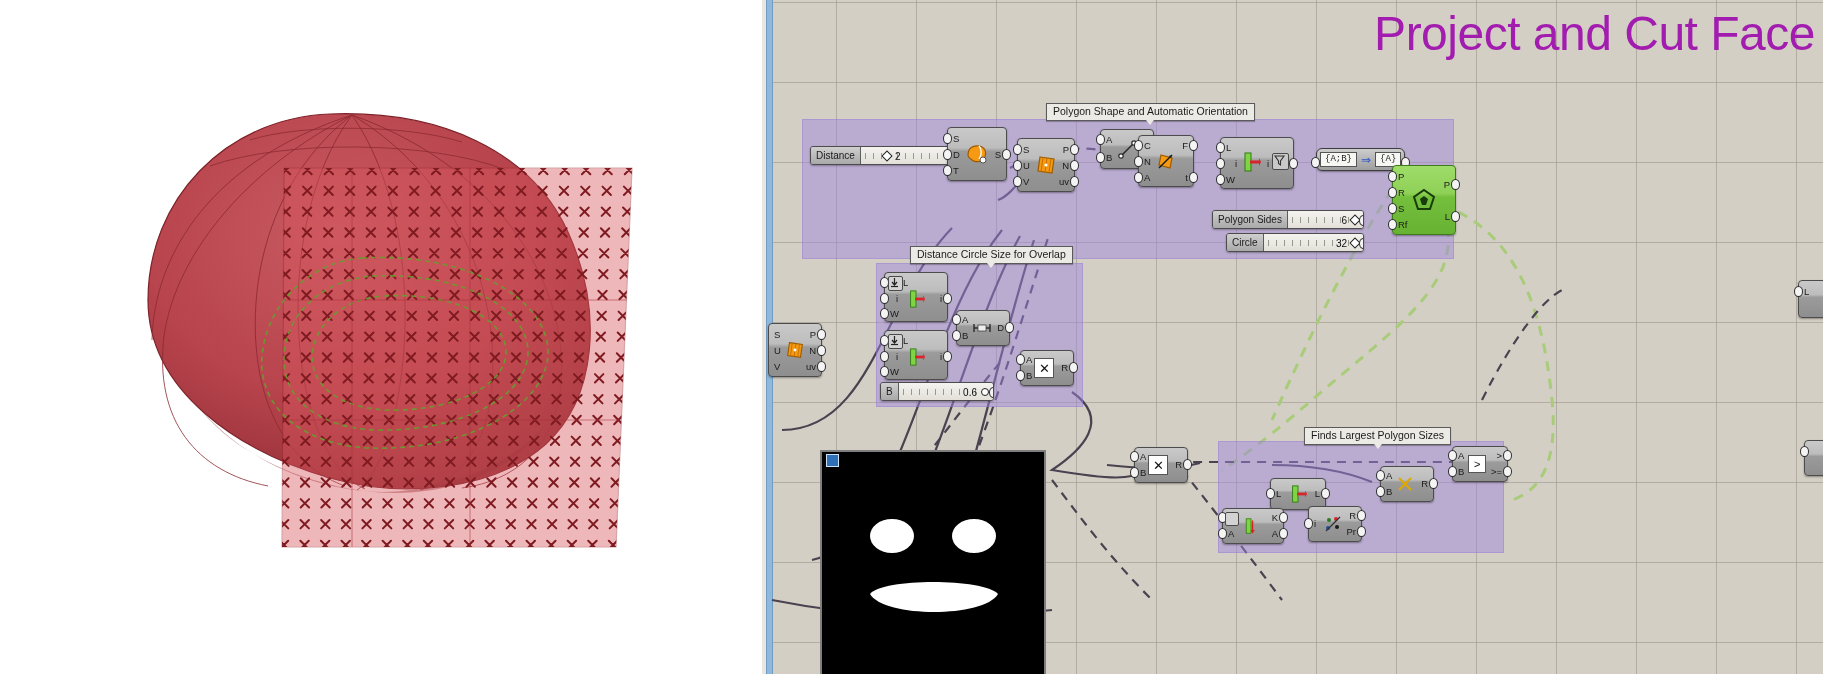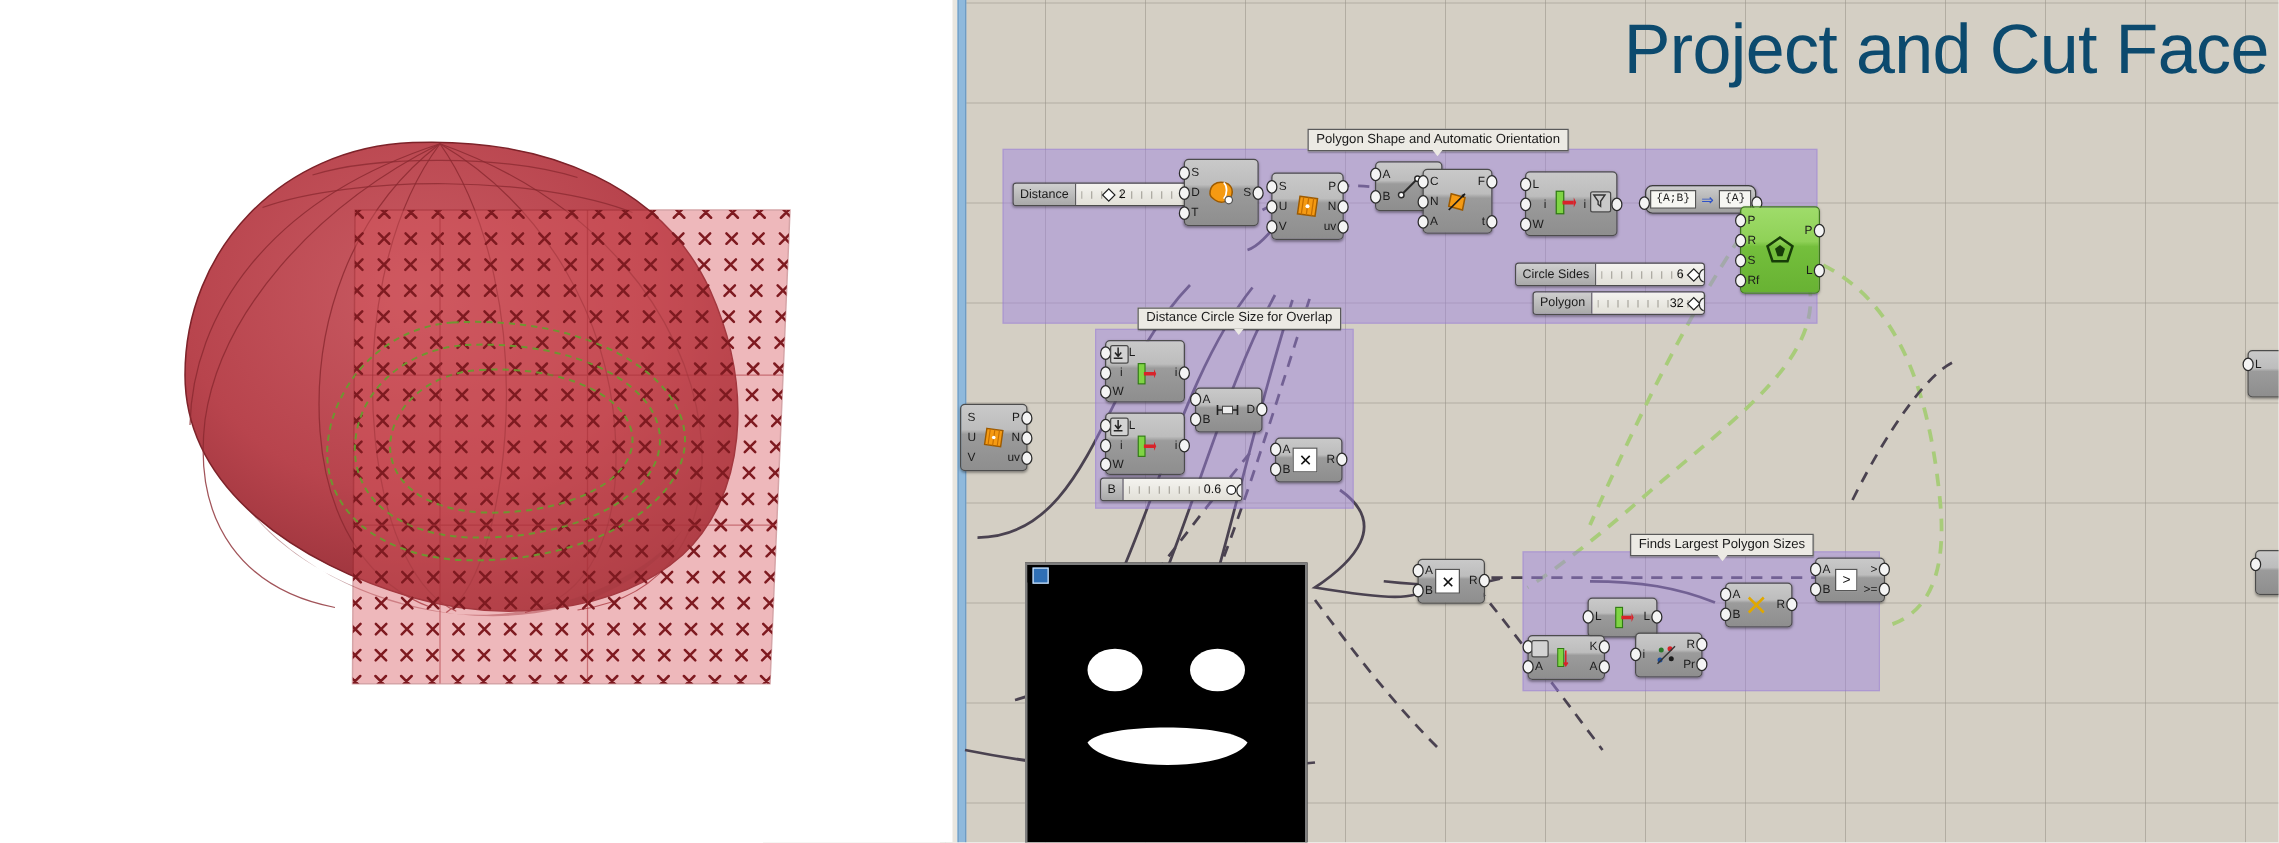--- a/index.html
+++ b/index.html
@@ -22,7 +22,7 @@
   #gh-scroll{position:absolute;left:14px;top:0;width:5px;height:674px;background:#8fb9dc;border-left:1px solid #6f9cc3;border-right:1px solid #6f9cc3;}
   #gh-scroll2{position:absolute;left:10px;top:0;width:4px;height:674px;background:#e9e6df;}
 
-  #title{position:absolute;right:8px;top:6px;font-size:56px;color:#0c4a6e;white-space:nowrap;letter-spacing:-.5px;}
+  #title{position:absolute;right:8px;top:6px;font-size:48px;color:#a21caf;white-space:nowrap;letter-spacing:-.5px;}
 
   
   .group{position:absolute;background:rgba(159,132,224,.48);border:1px solid rgba(140,110,210,.30);}

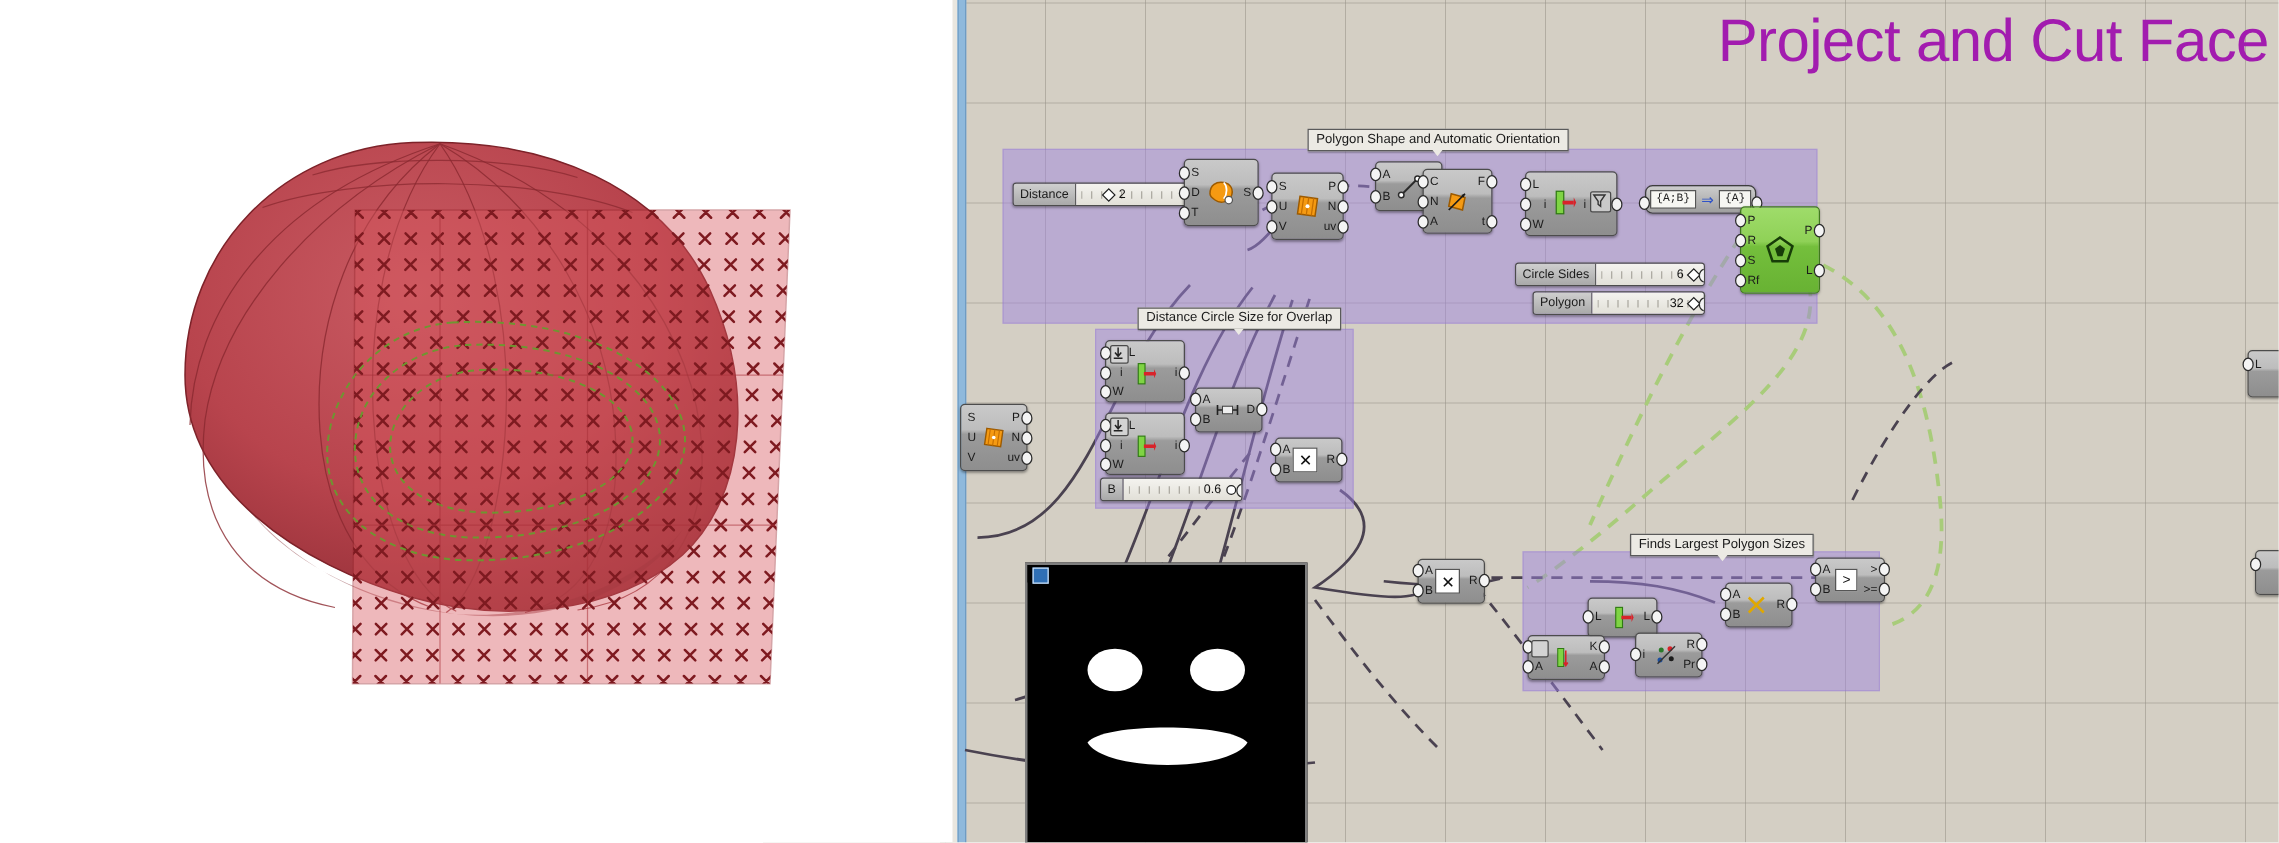--- a/index.html
+++ b/index.html
@@ -636,7 +636,7 @@
     </div>
 
     <div class="slider" style="left:460px;top:210px;width:150px;">
-      <div class="nm">Circle Sides</div>
+      <div class="nm">Polygon Sides</div>
       <div class="track">
         <div class="ticks"></div>
         <div class="val">6</div>

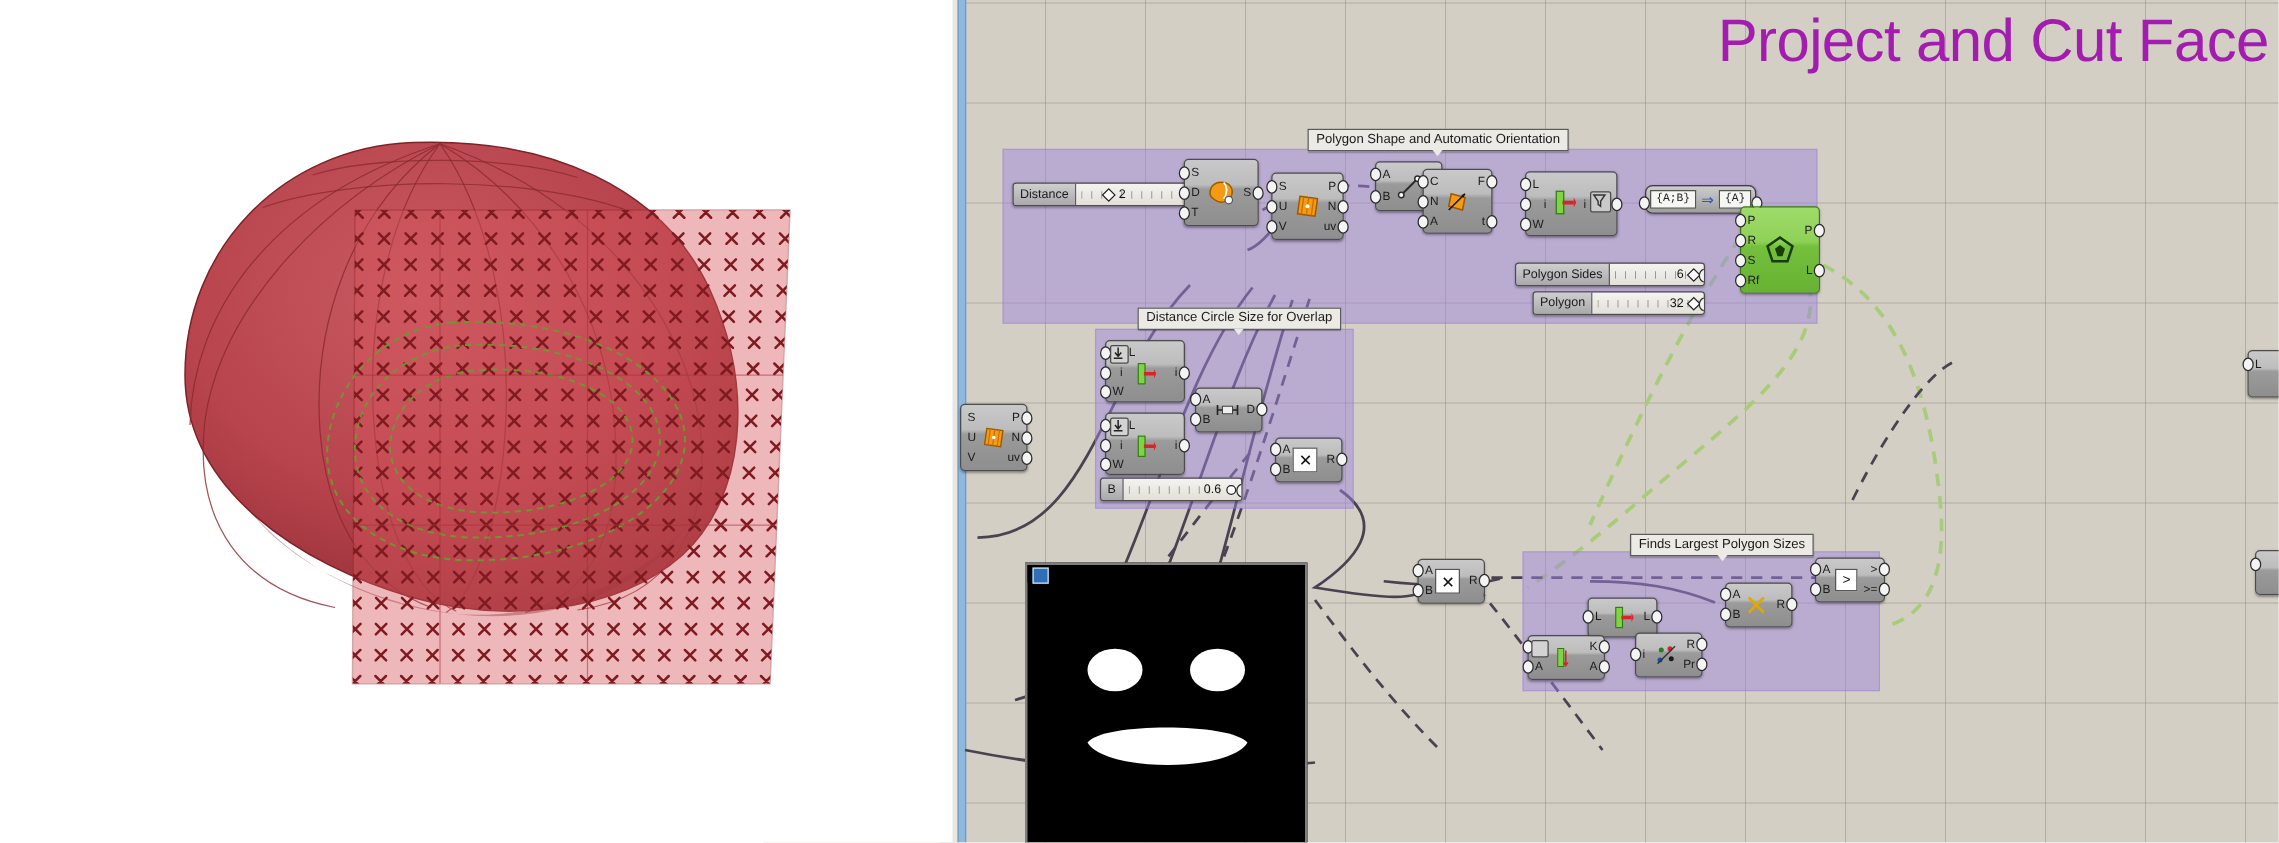--- a/index.html
+++ b/index.html
@@ -646,7 +646,7 @@
     </div>
 
     <div class="slider" style="left:474px;top:233px;width:136px;">
-      <div class="nm">Polygon</div>
+      <div class="nm">Circle</div>
       <div class="track">
         <div class="ticks"></div>
         <div class="val">32</div>

